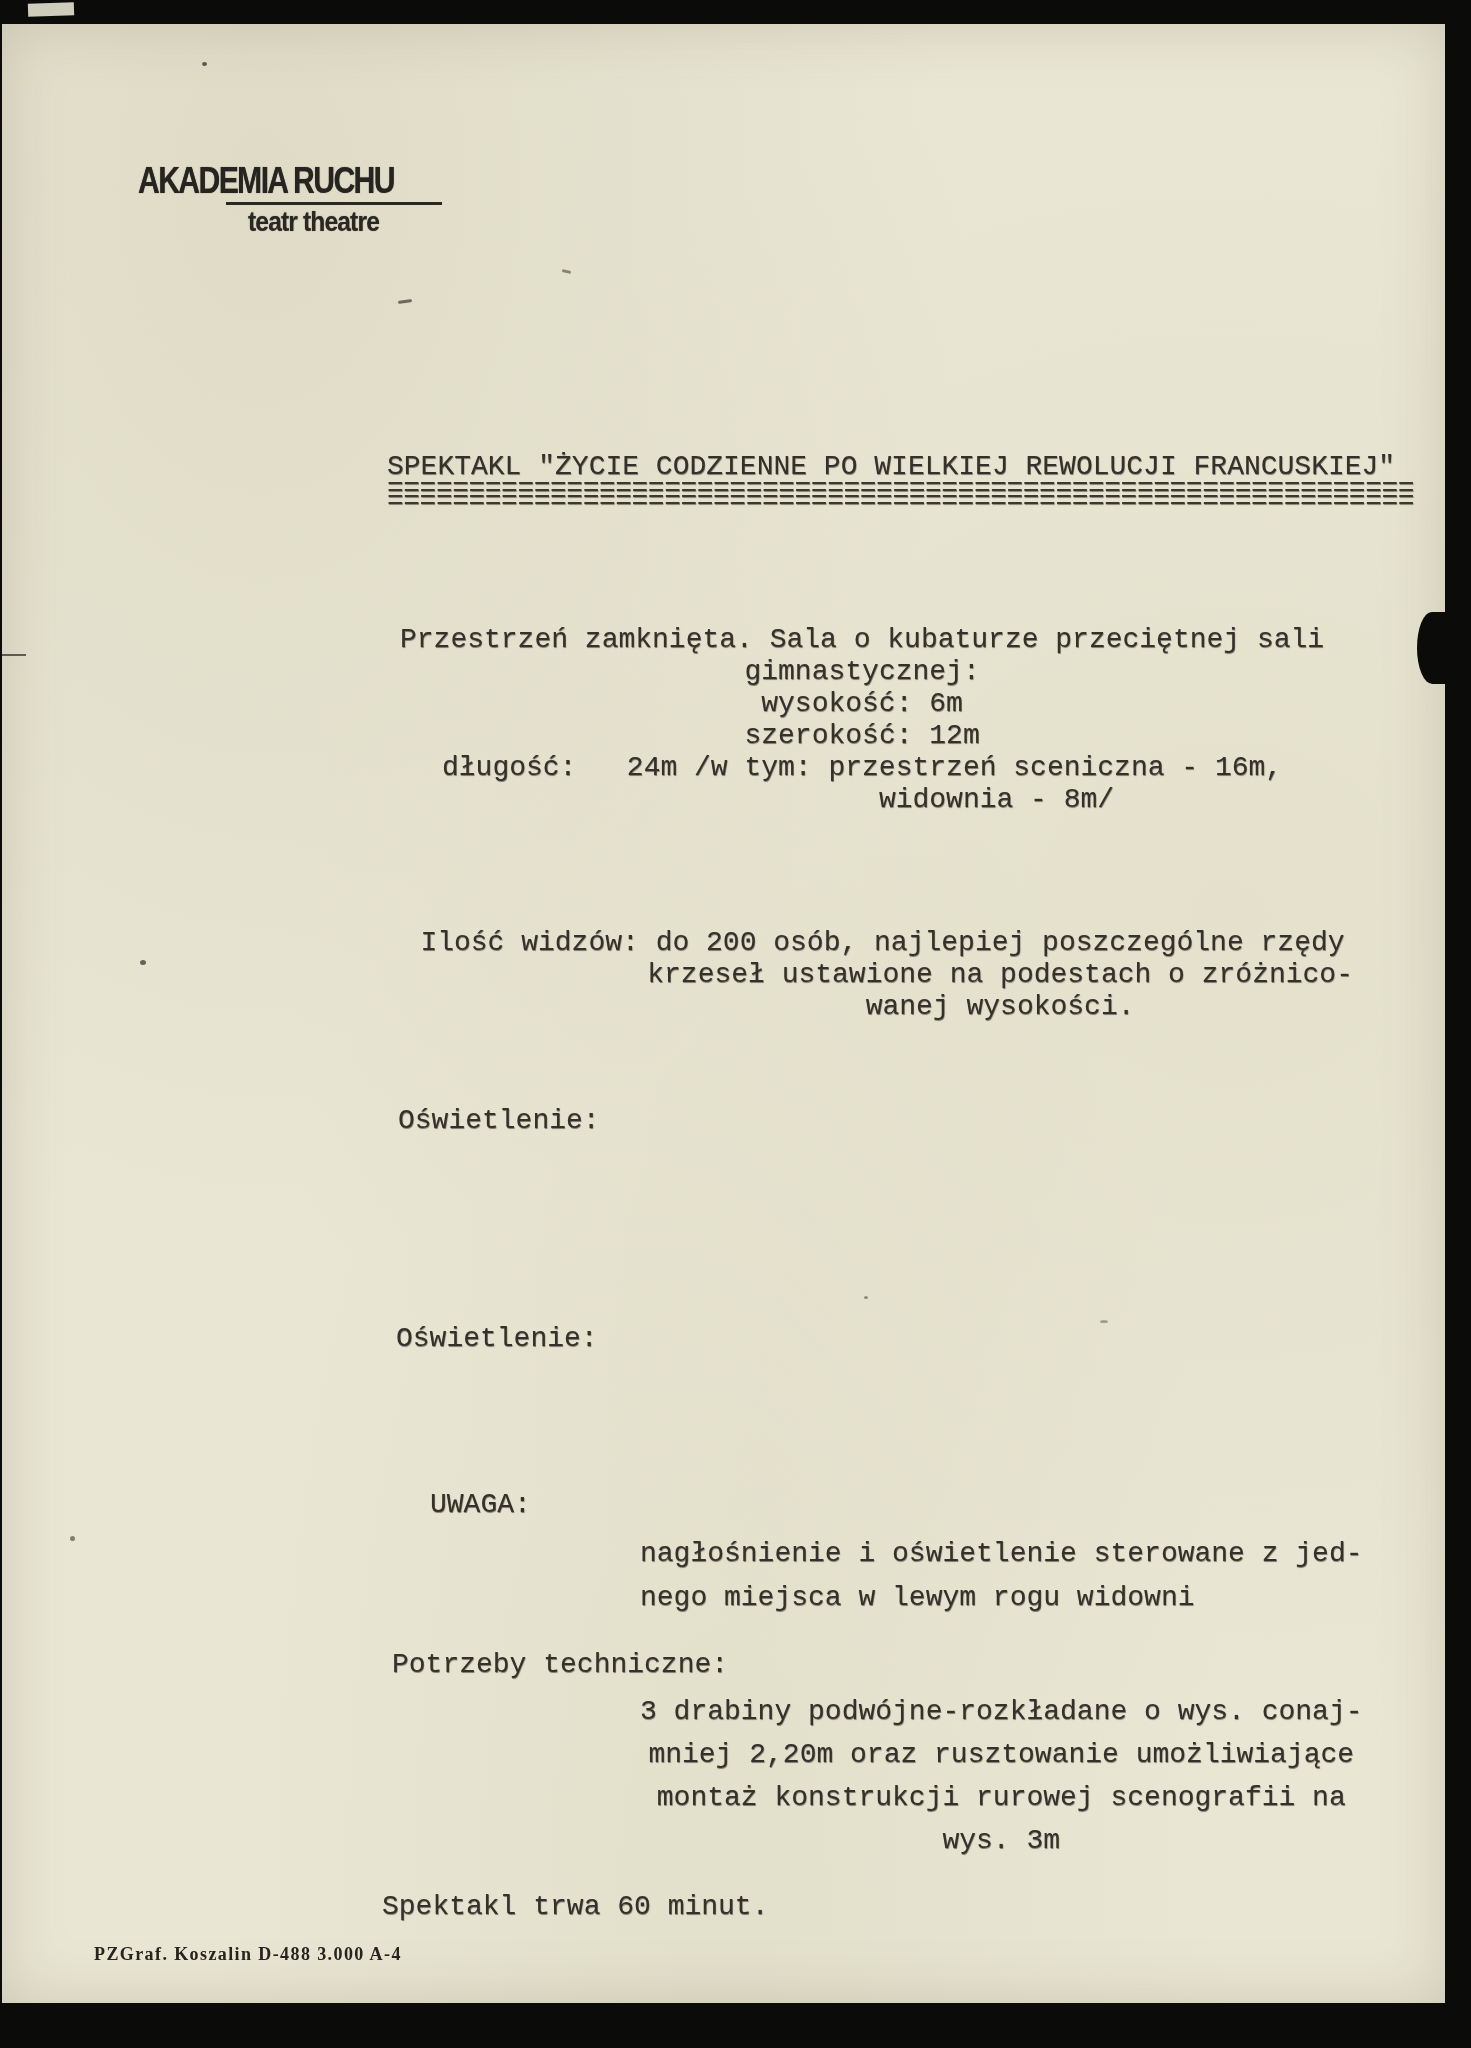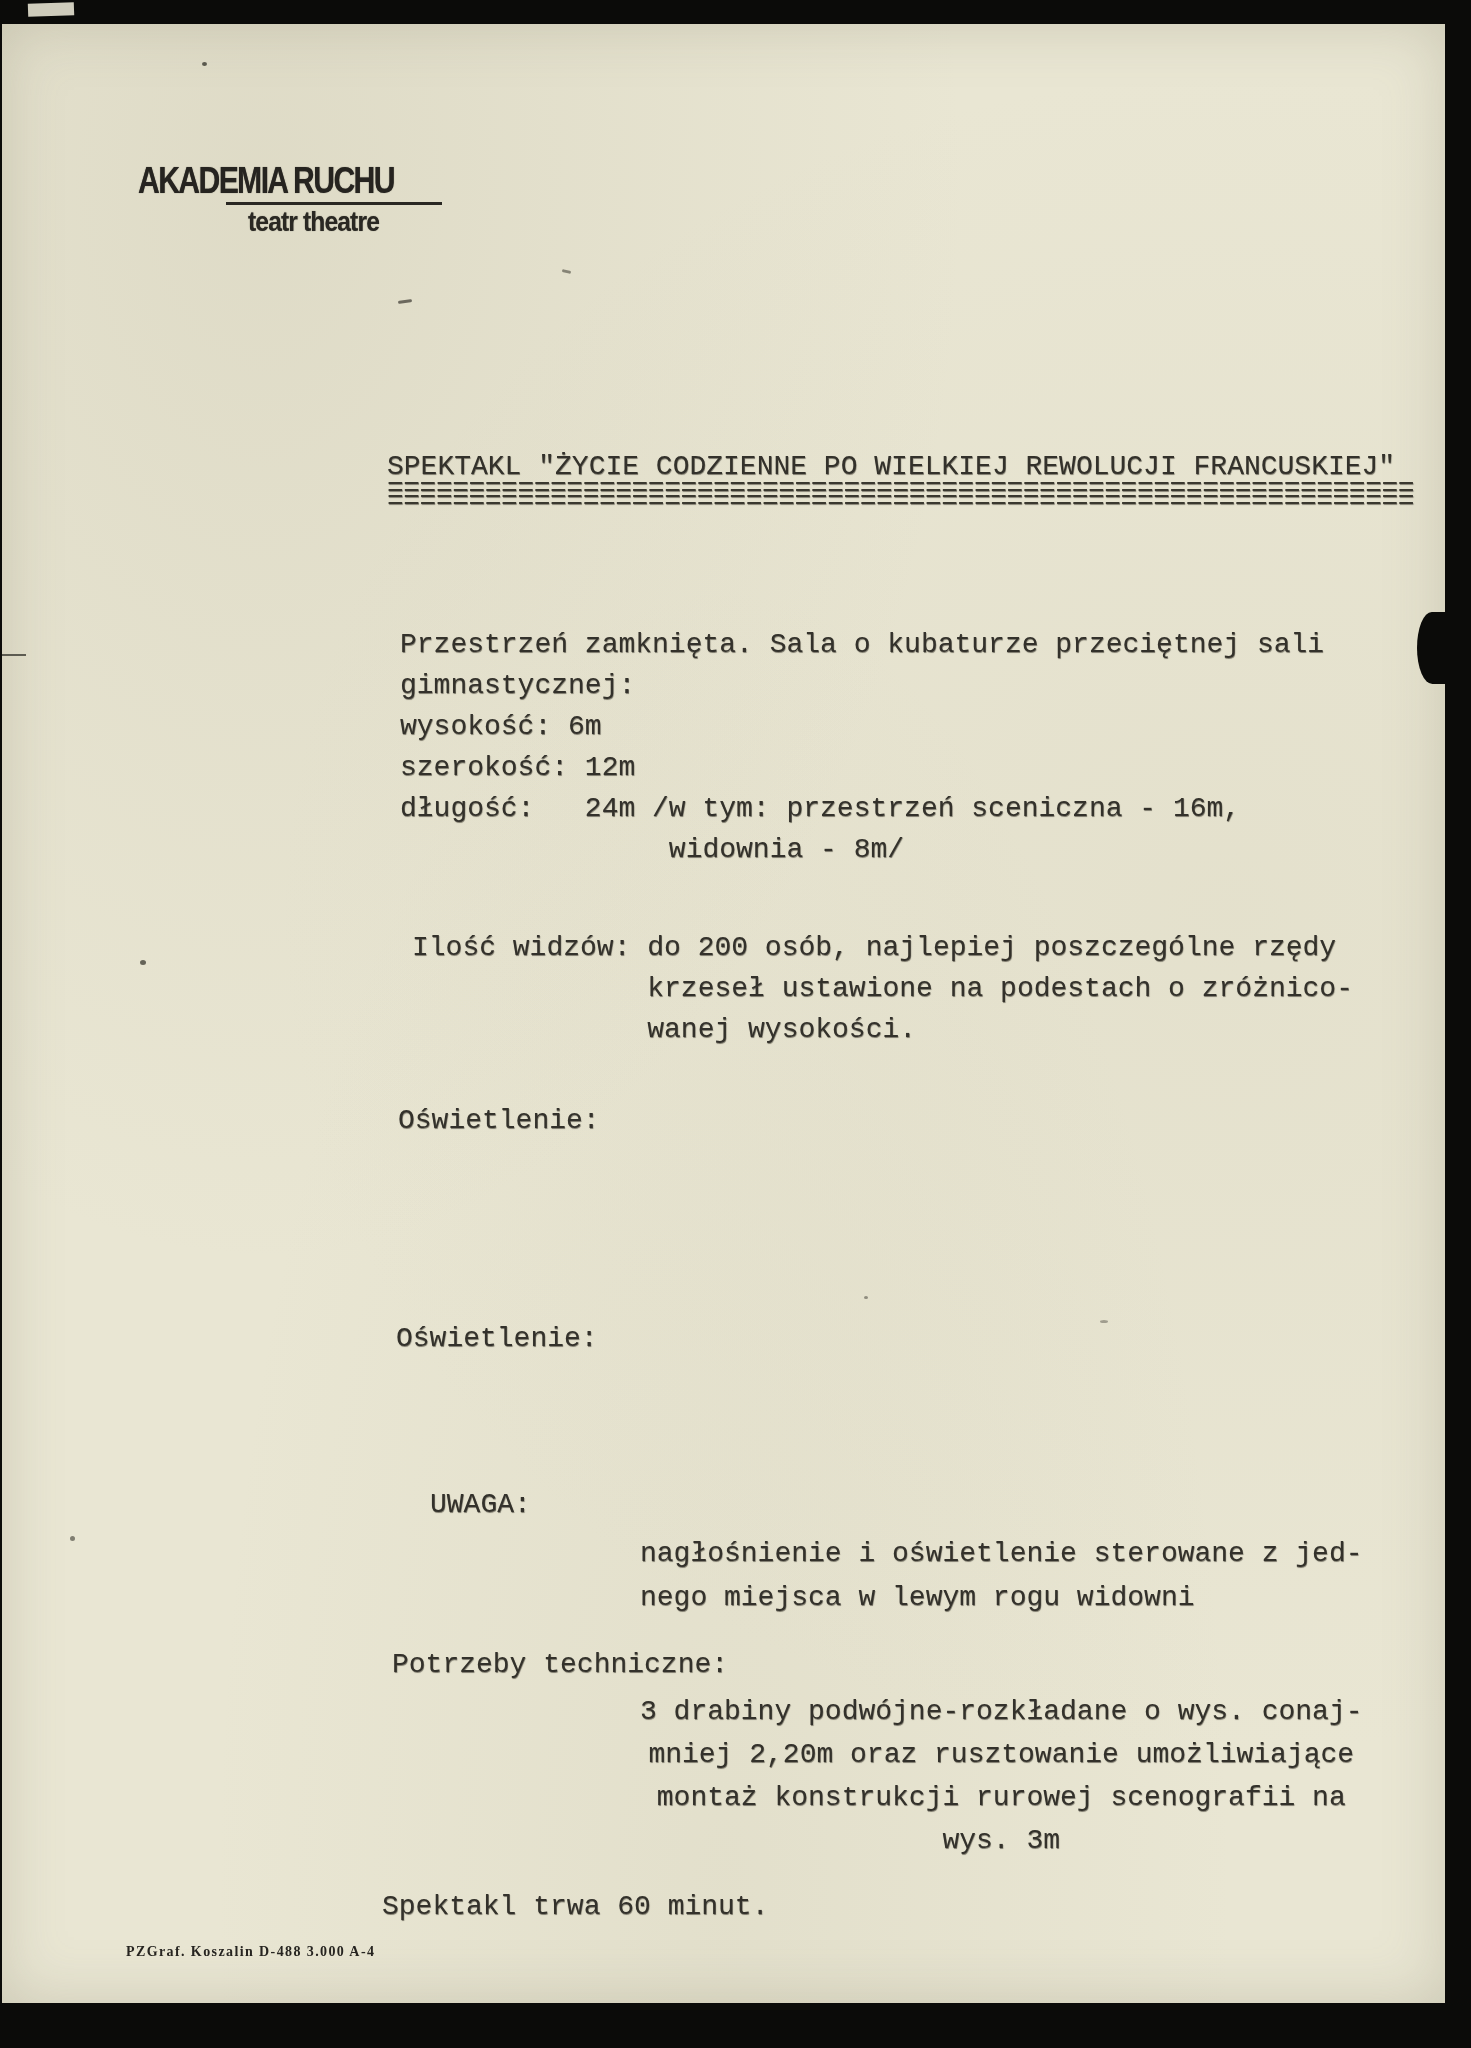--- a/index.html
+++ b/index.html
@@ -25,7 +25,7 @@
     color:#33312b;
     text-shadow:0.5px 0.5px 0.7px rgba(45,42,33,.55);
   }
-  .lh43{line-height:43px;text-align:center;} .lh44{line-height:44px;} .lh46{line-height:41px;}
+  .lh43{line-height:43px;text-align:center;} .lh44{line-height:44px;} .lh46{line-height:32px;text-align:center;}
   .rule{
     position:absolute;white-space:pre;
     font-family:"Liberation Mono", monospace;

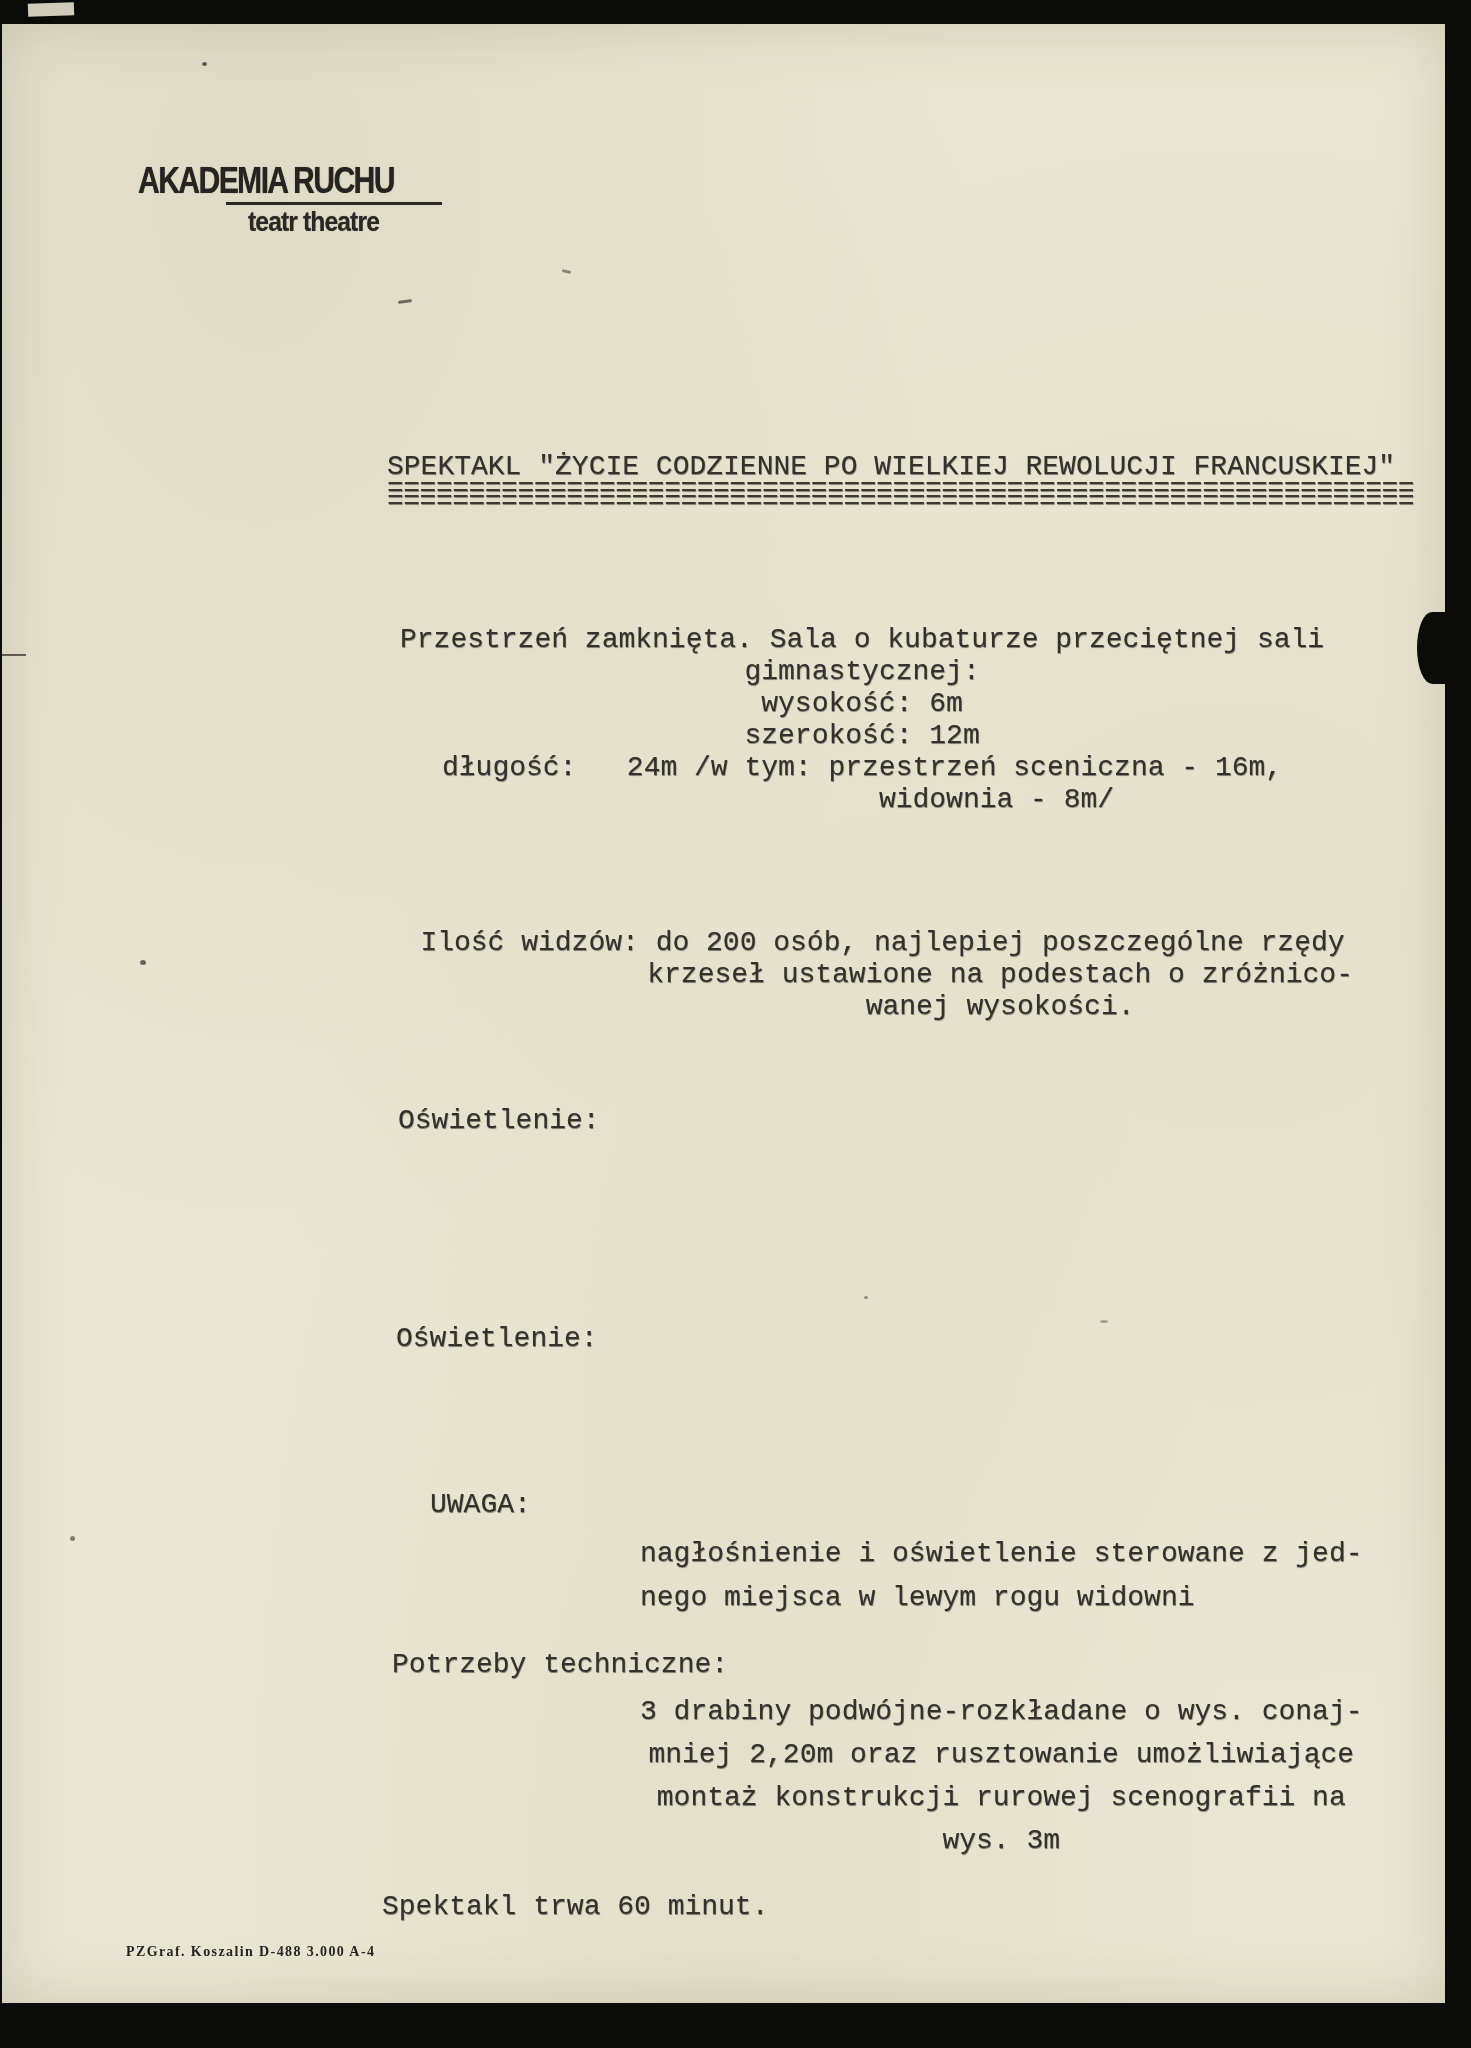--- a/index.html
+++ b/index.html
@@ -56,9 +56,8 @@
   .footer-print{
     position:absolute;left:92px;top:1920px;
     font-family:"Liberation Serif", serif;
-    font-weight:700;font-size:14px;letter-spacing:1.4px;
+    font-weight:700;font-size:18px;letter-spacing:1.4px;
     color:#262420;
-    margin-left:32px;
   }
   .speck{position:absolute;background:#3a3830;border-radius:50%;}
   .notch{

